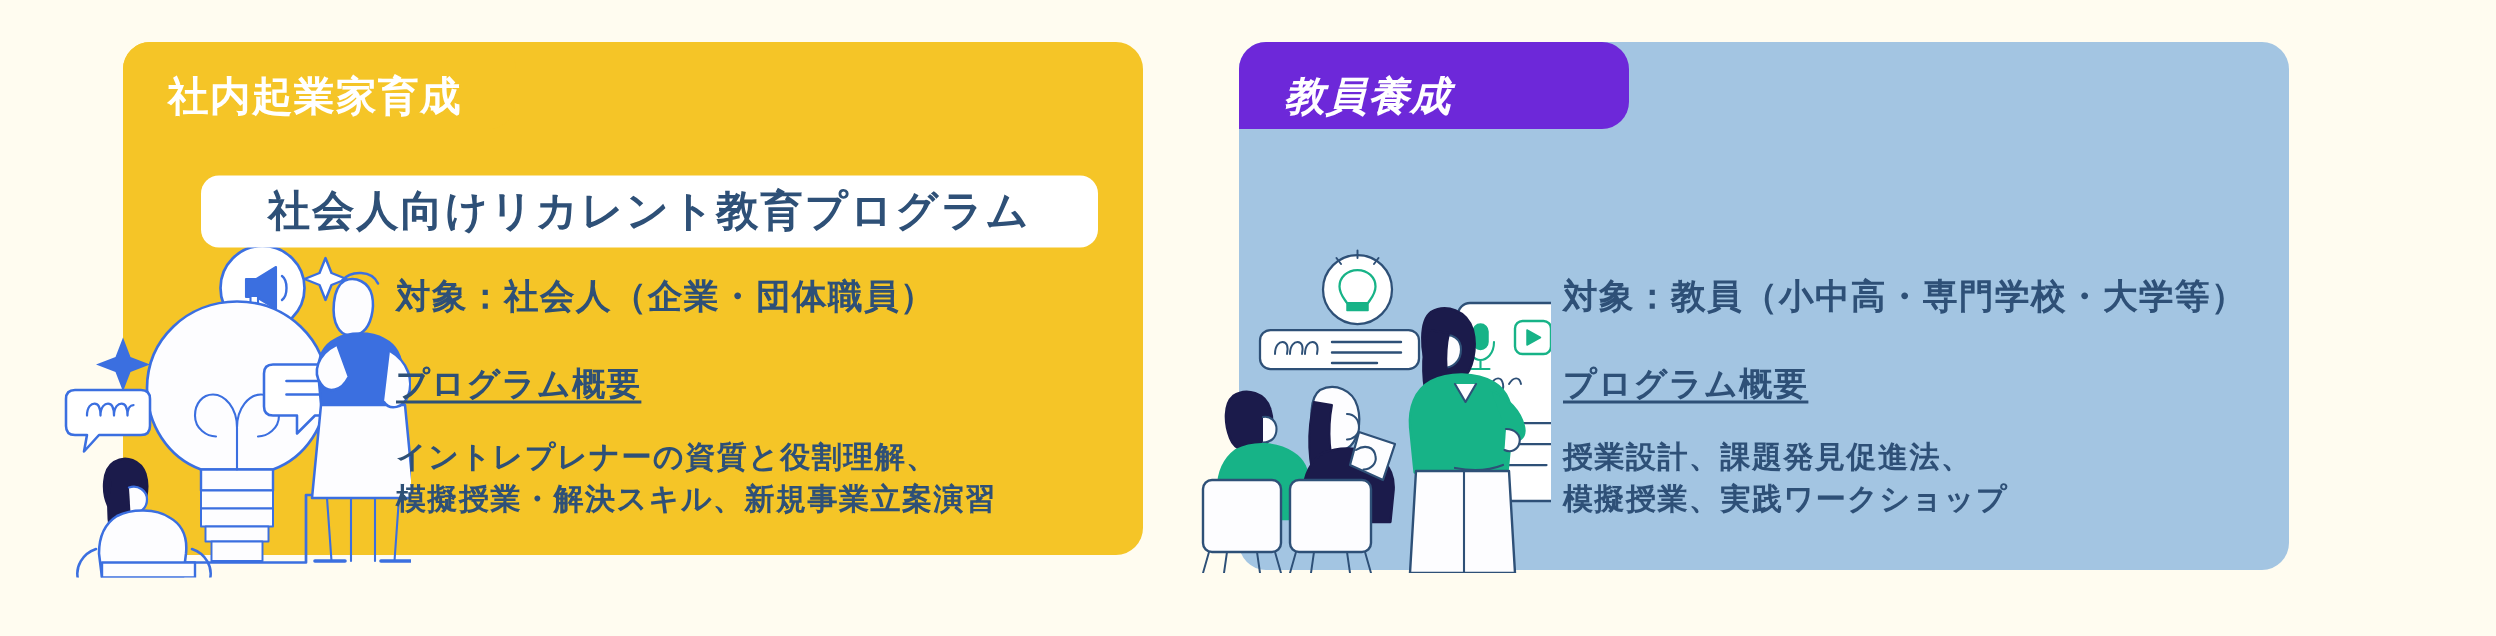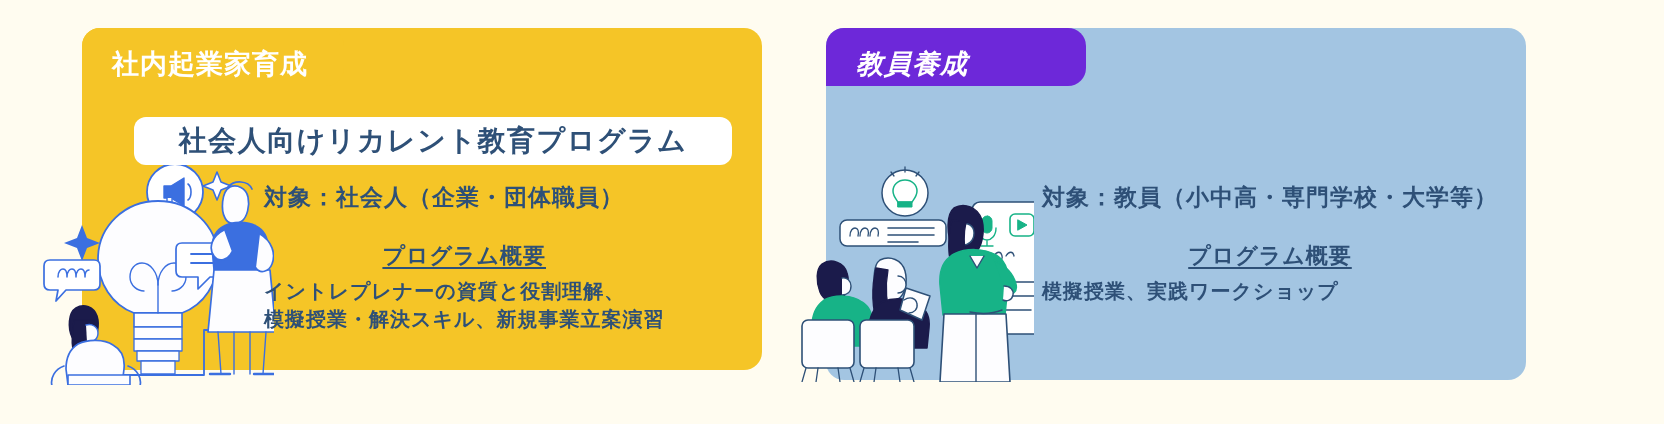--- a/index.html
+++ b/index.html
@@ -120,8 +120,7 @@
     letter-spacing: 1px;
     text-decoration: underline;
     text-underline-offset: 4px;
-    margin-bottom: 6px;
-    text-align: center;
+    margin-bottom: 20px;
   }
   .overview-line {
     font-size: 20px;

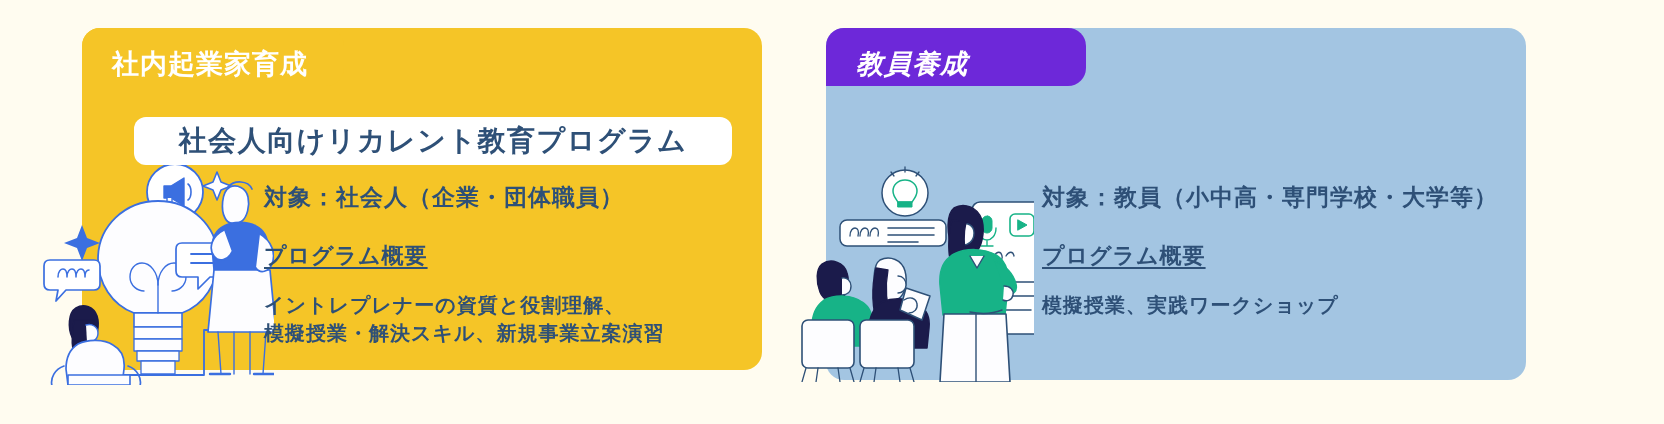--- a/index.html
+++ b/index.html
@@ -292,6 +292,7 @@
   <div class="body-text body-blue">
     <div class="target-line">対象：教員（小中高・専門学校・大学等）</div>
     <div class="overview-heading">プログラム概要</div>
+    <div class="overview-line">授業設計、課題発見促進法、</div>
     <div class="overview-line">模擬授業、実践ワークショップ</div>
   </div>
 

